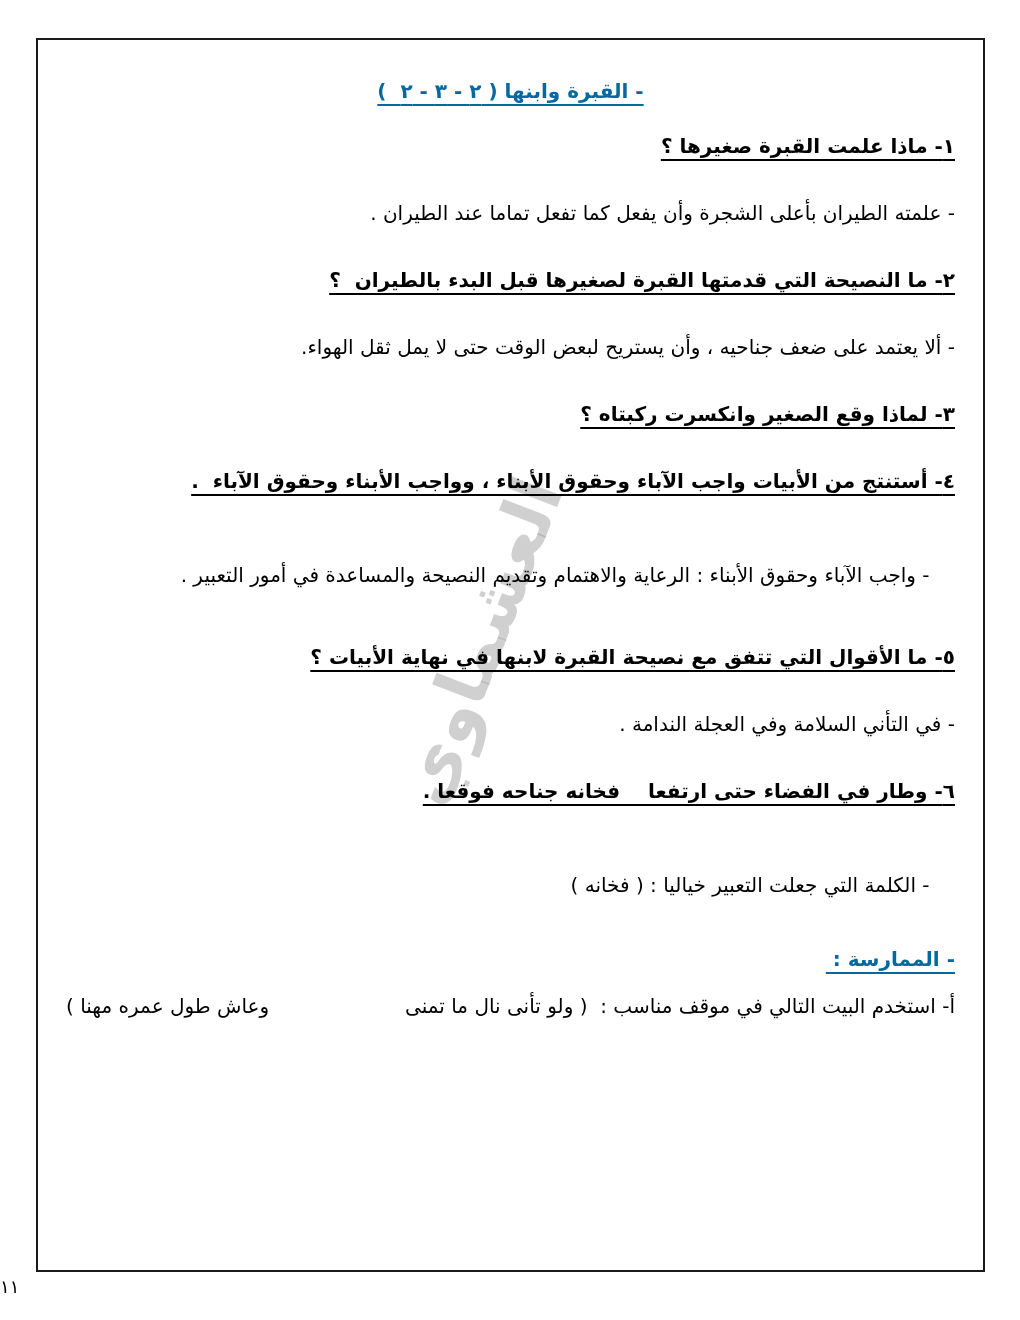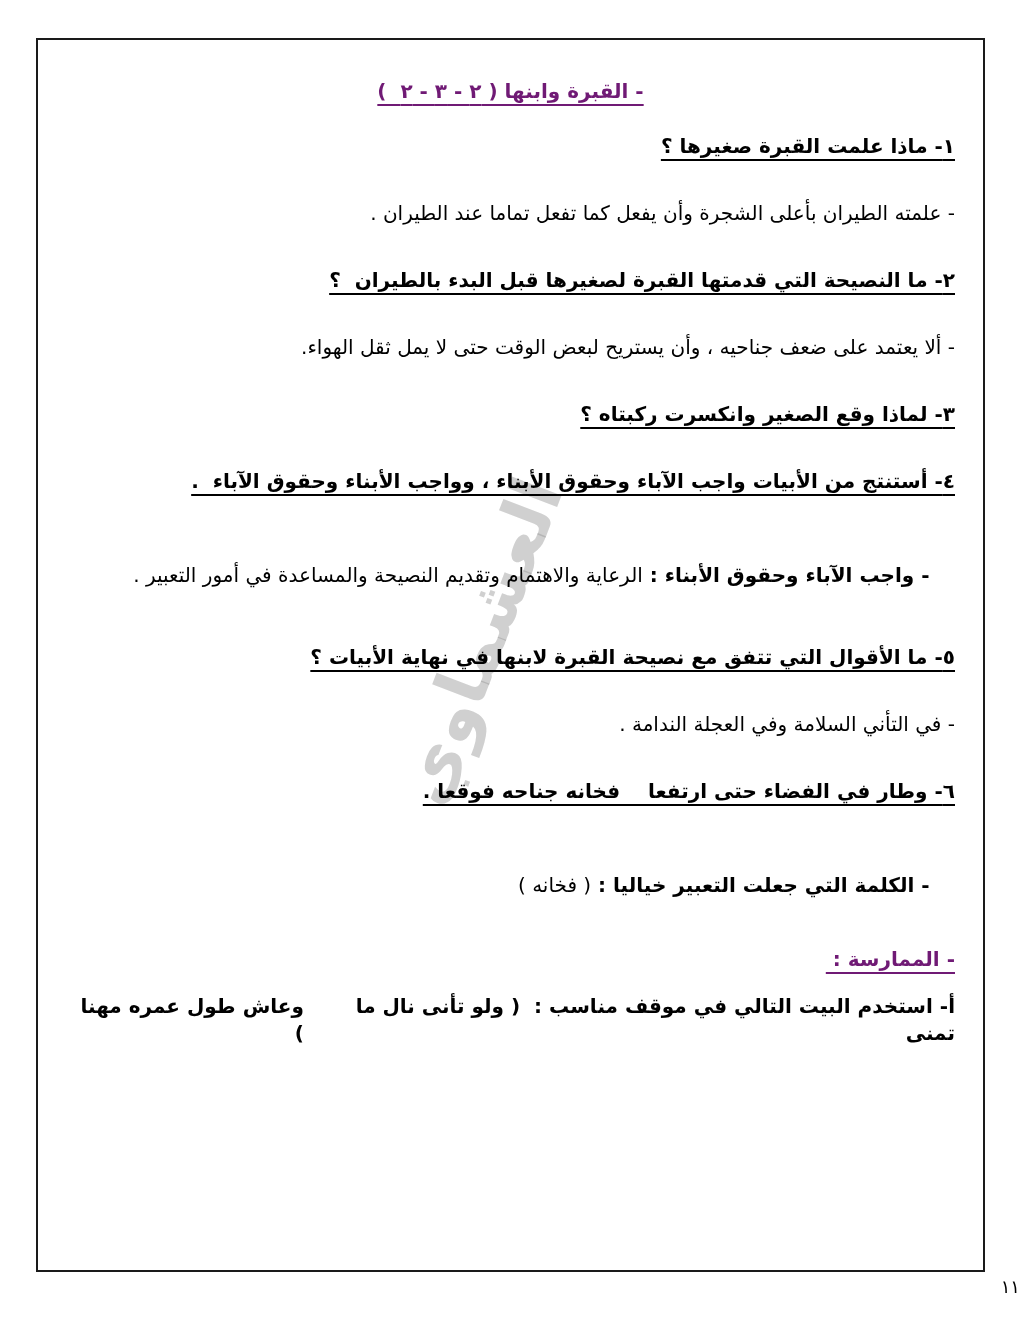--- a/index.html
+++ b/index.html
@@ -60,7 +60,7 @@
     text-decoration: underline;
     text-underline-offset: 6px;
   }
-  .red { color: #701a75; }
+  .red { color: #0369a1; }
   .b { font-weight: bold; }
   .center { text-align: center; }
   .flexline {

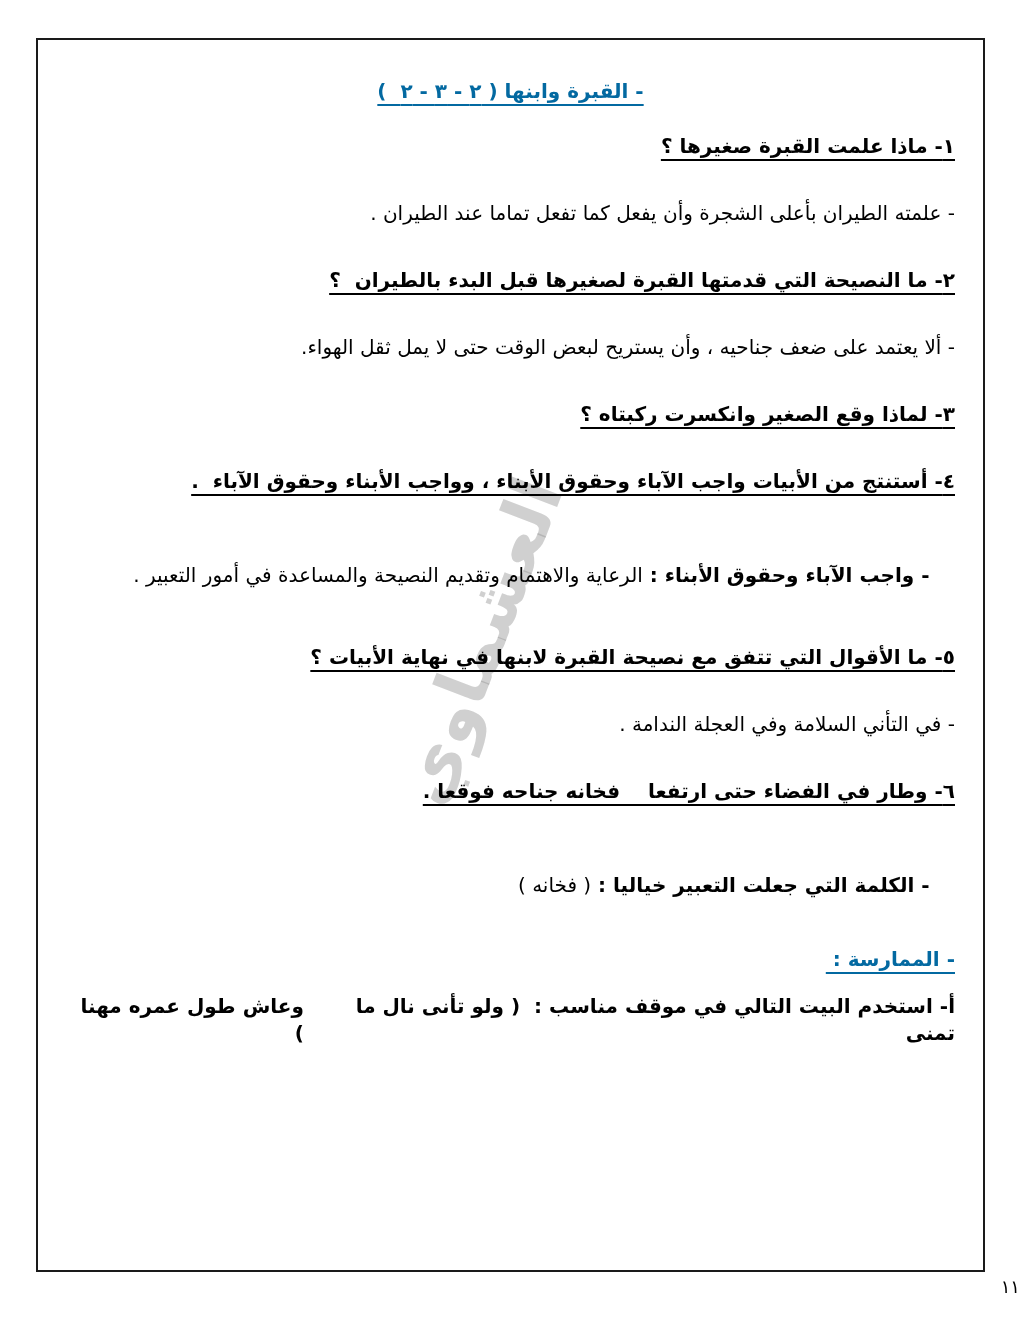--- a/index.html
+++ b/index.html
@@ -61,7 +61,7 @@
     text-underline-offset: 6px;
   }
   .red { color: #0369a1; }
-  .b { font-weight: bold; }
+  .b { font-weight: normal; }
   .center { text-align: center; }
   .flexline {
     display: flex;

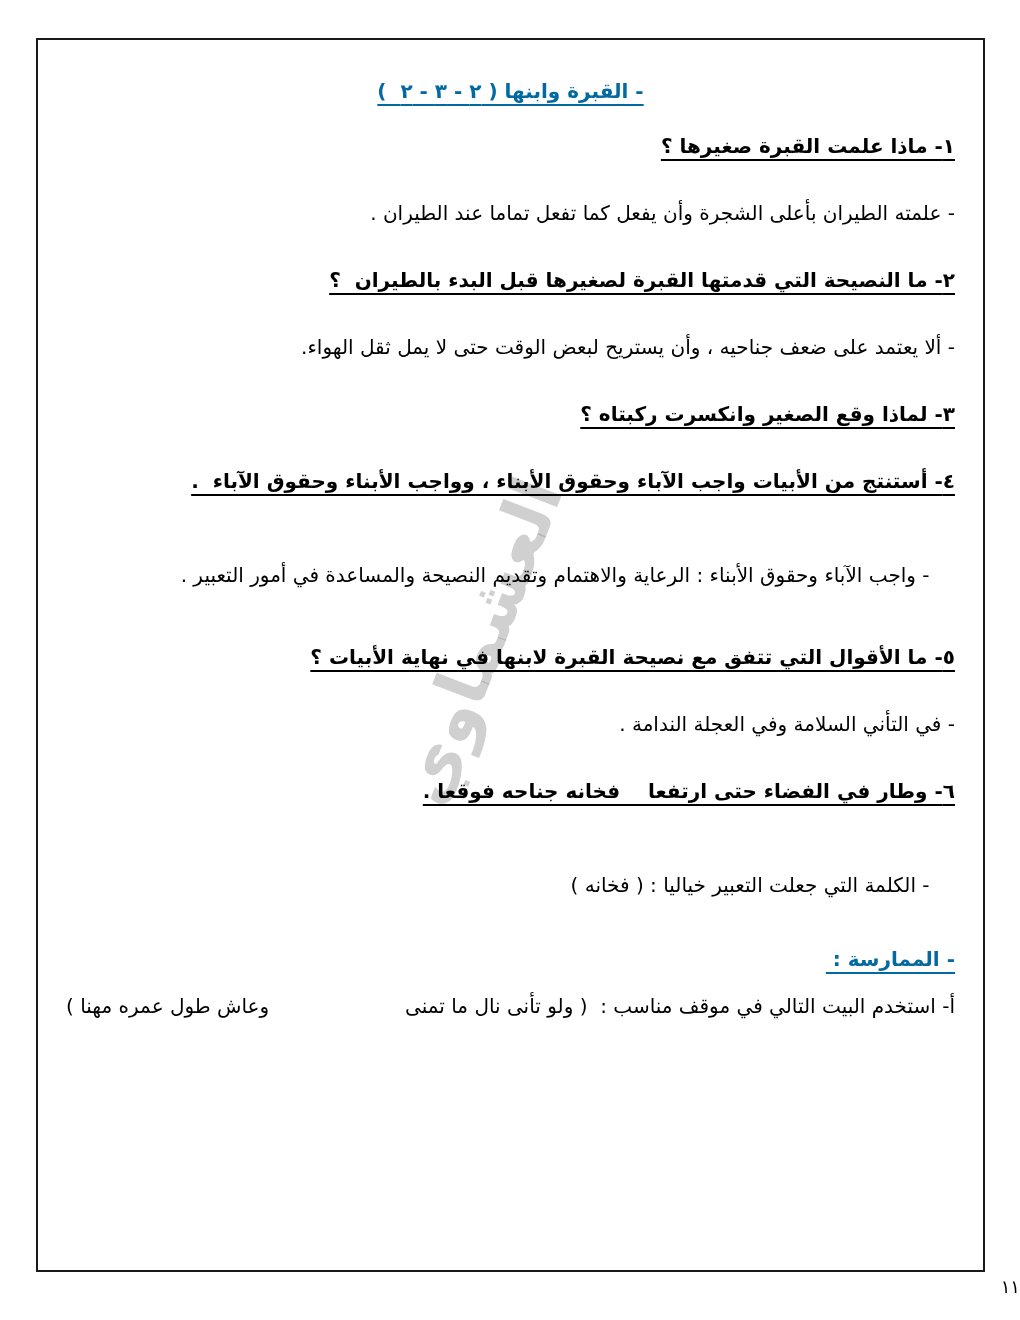--- a/index.html
+++ b/index.html
@@ -73,7 +73,7 @@
     left: 0;
     top: 1276px;
     width: 1020px;
-    text-align: right;
+    text-align: left;
     font-size: 18px;
     z-index: 2;
   }

